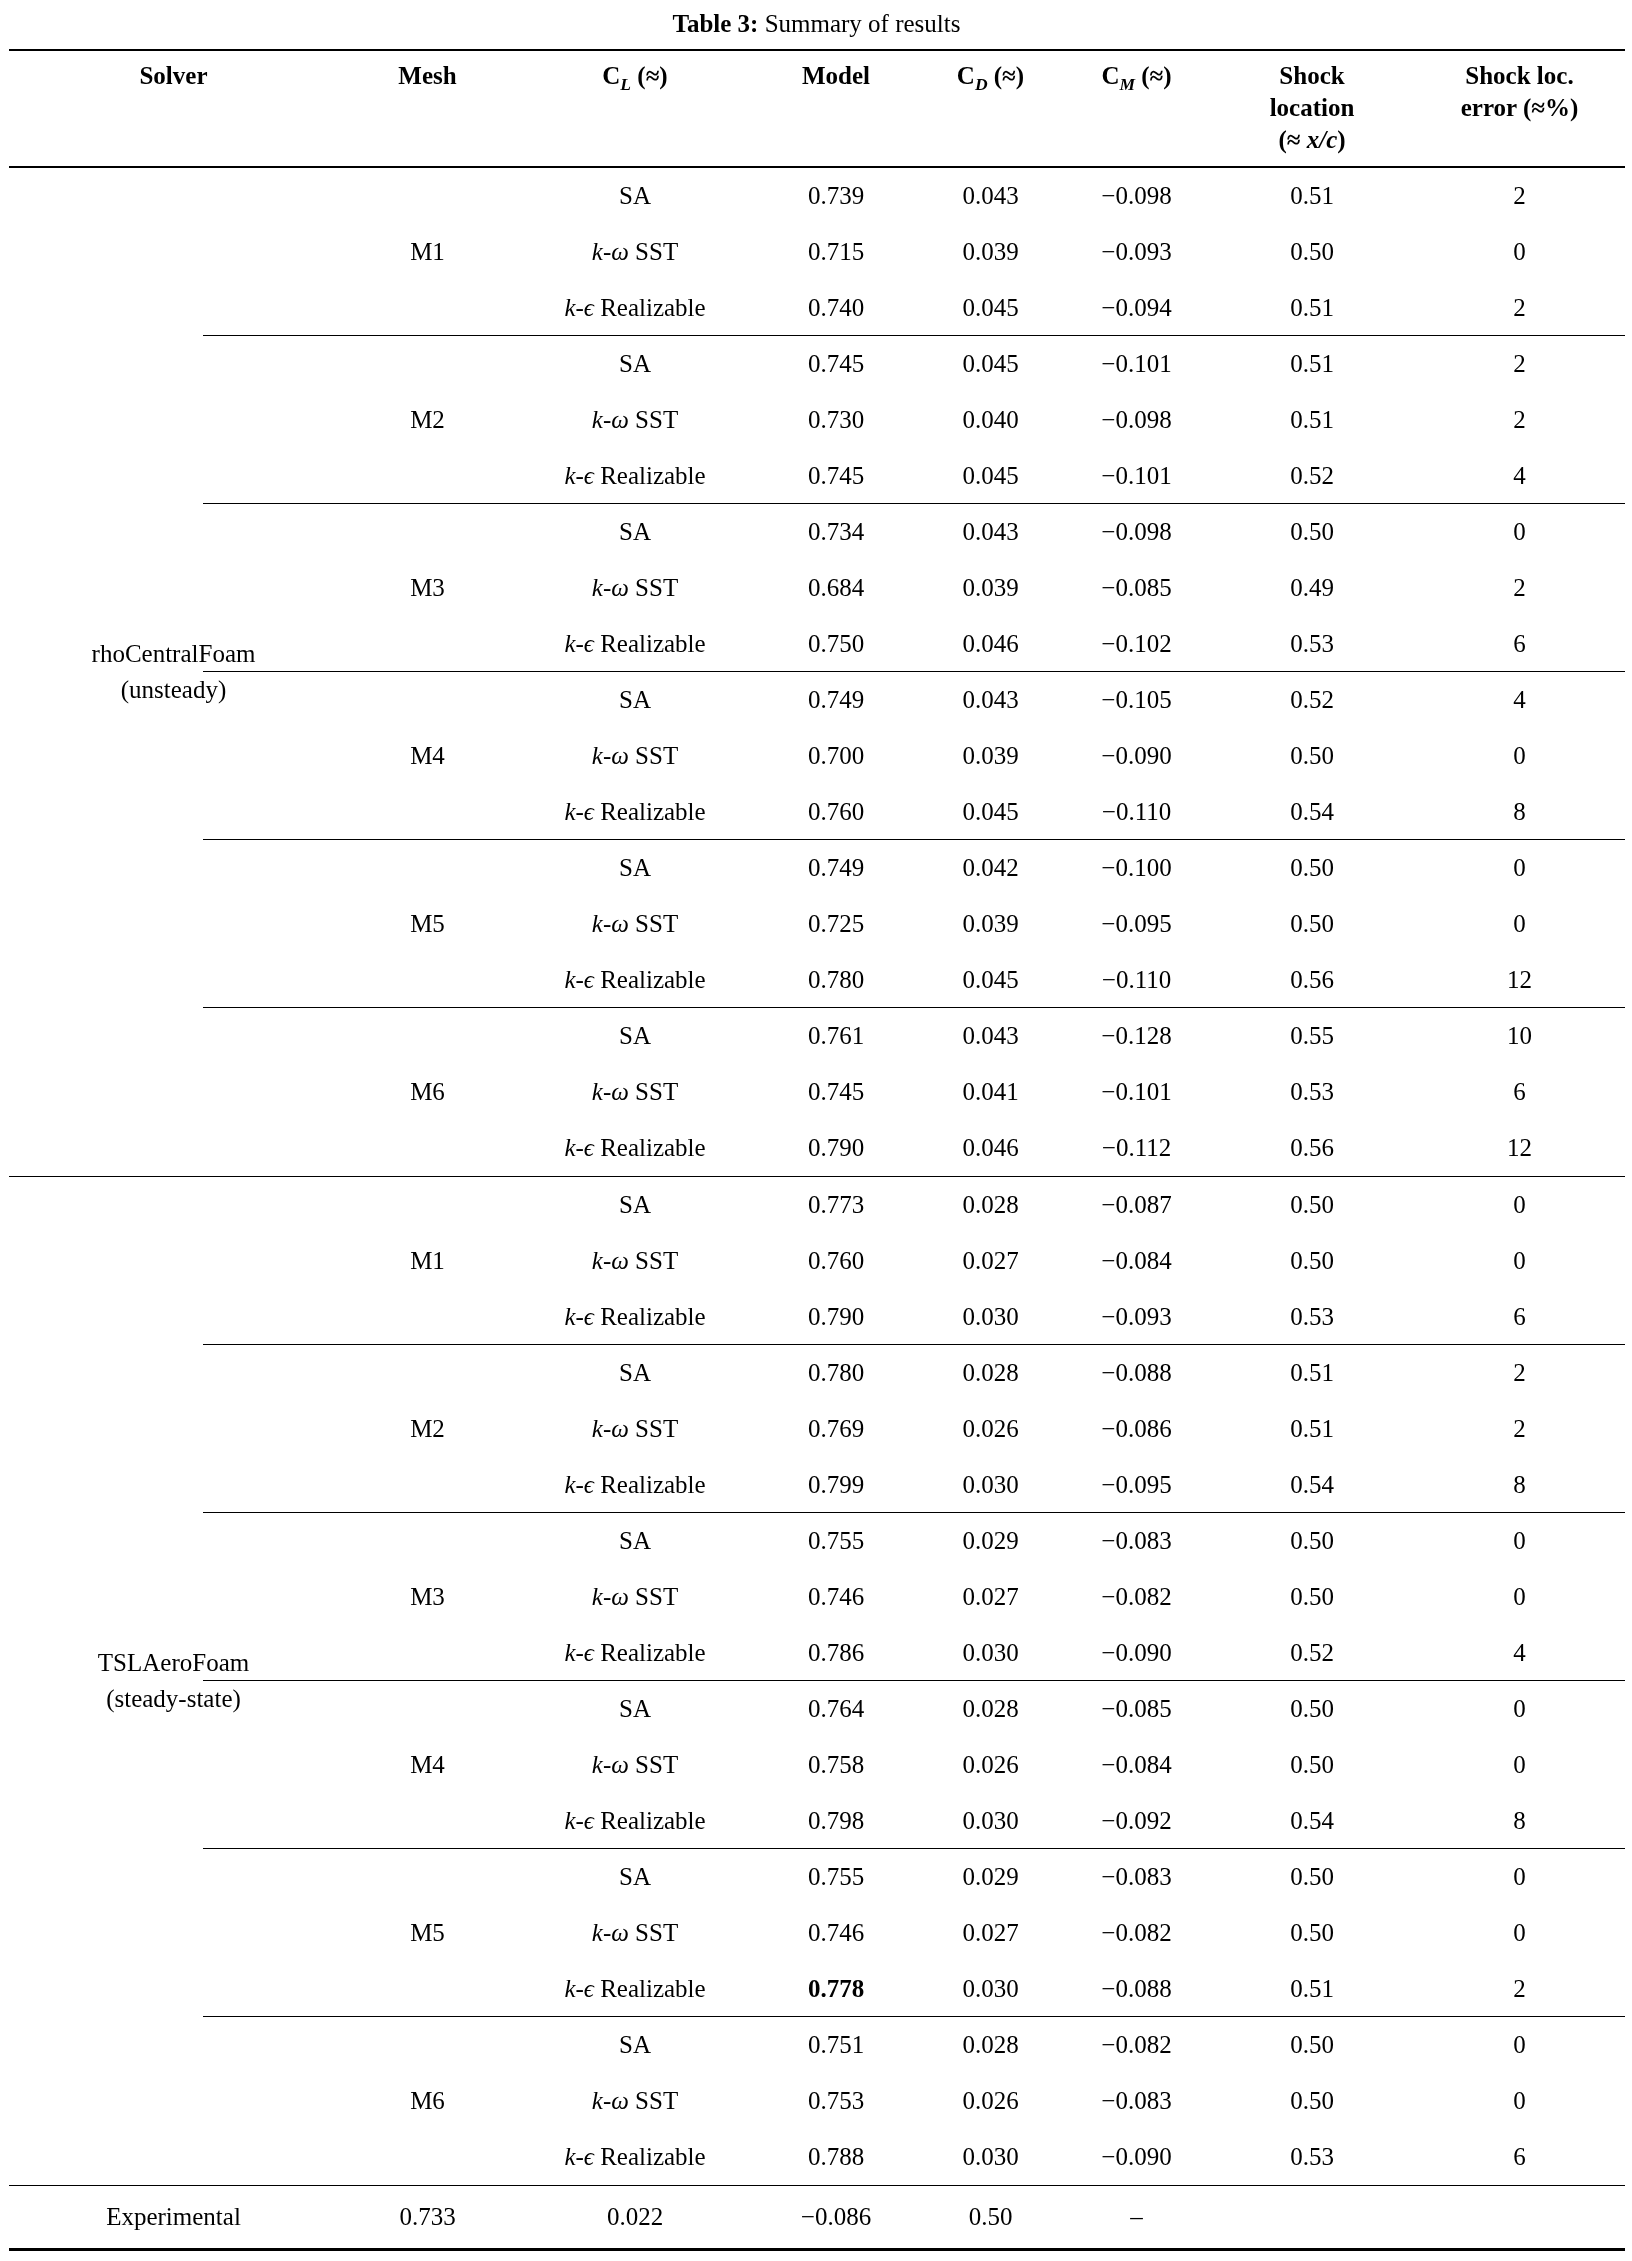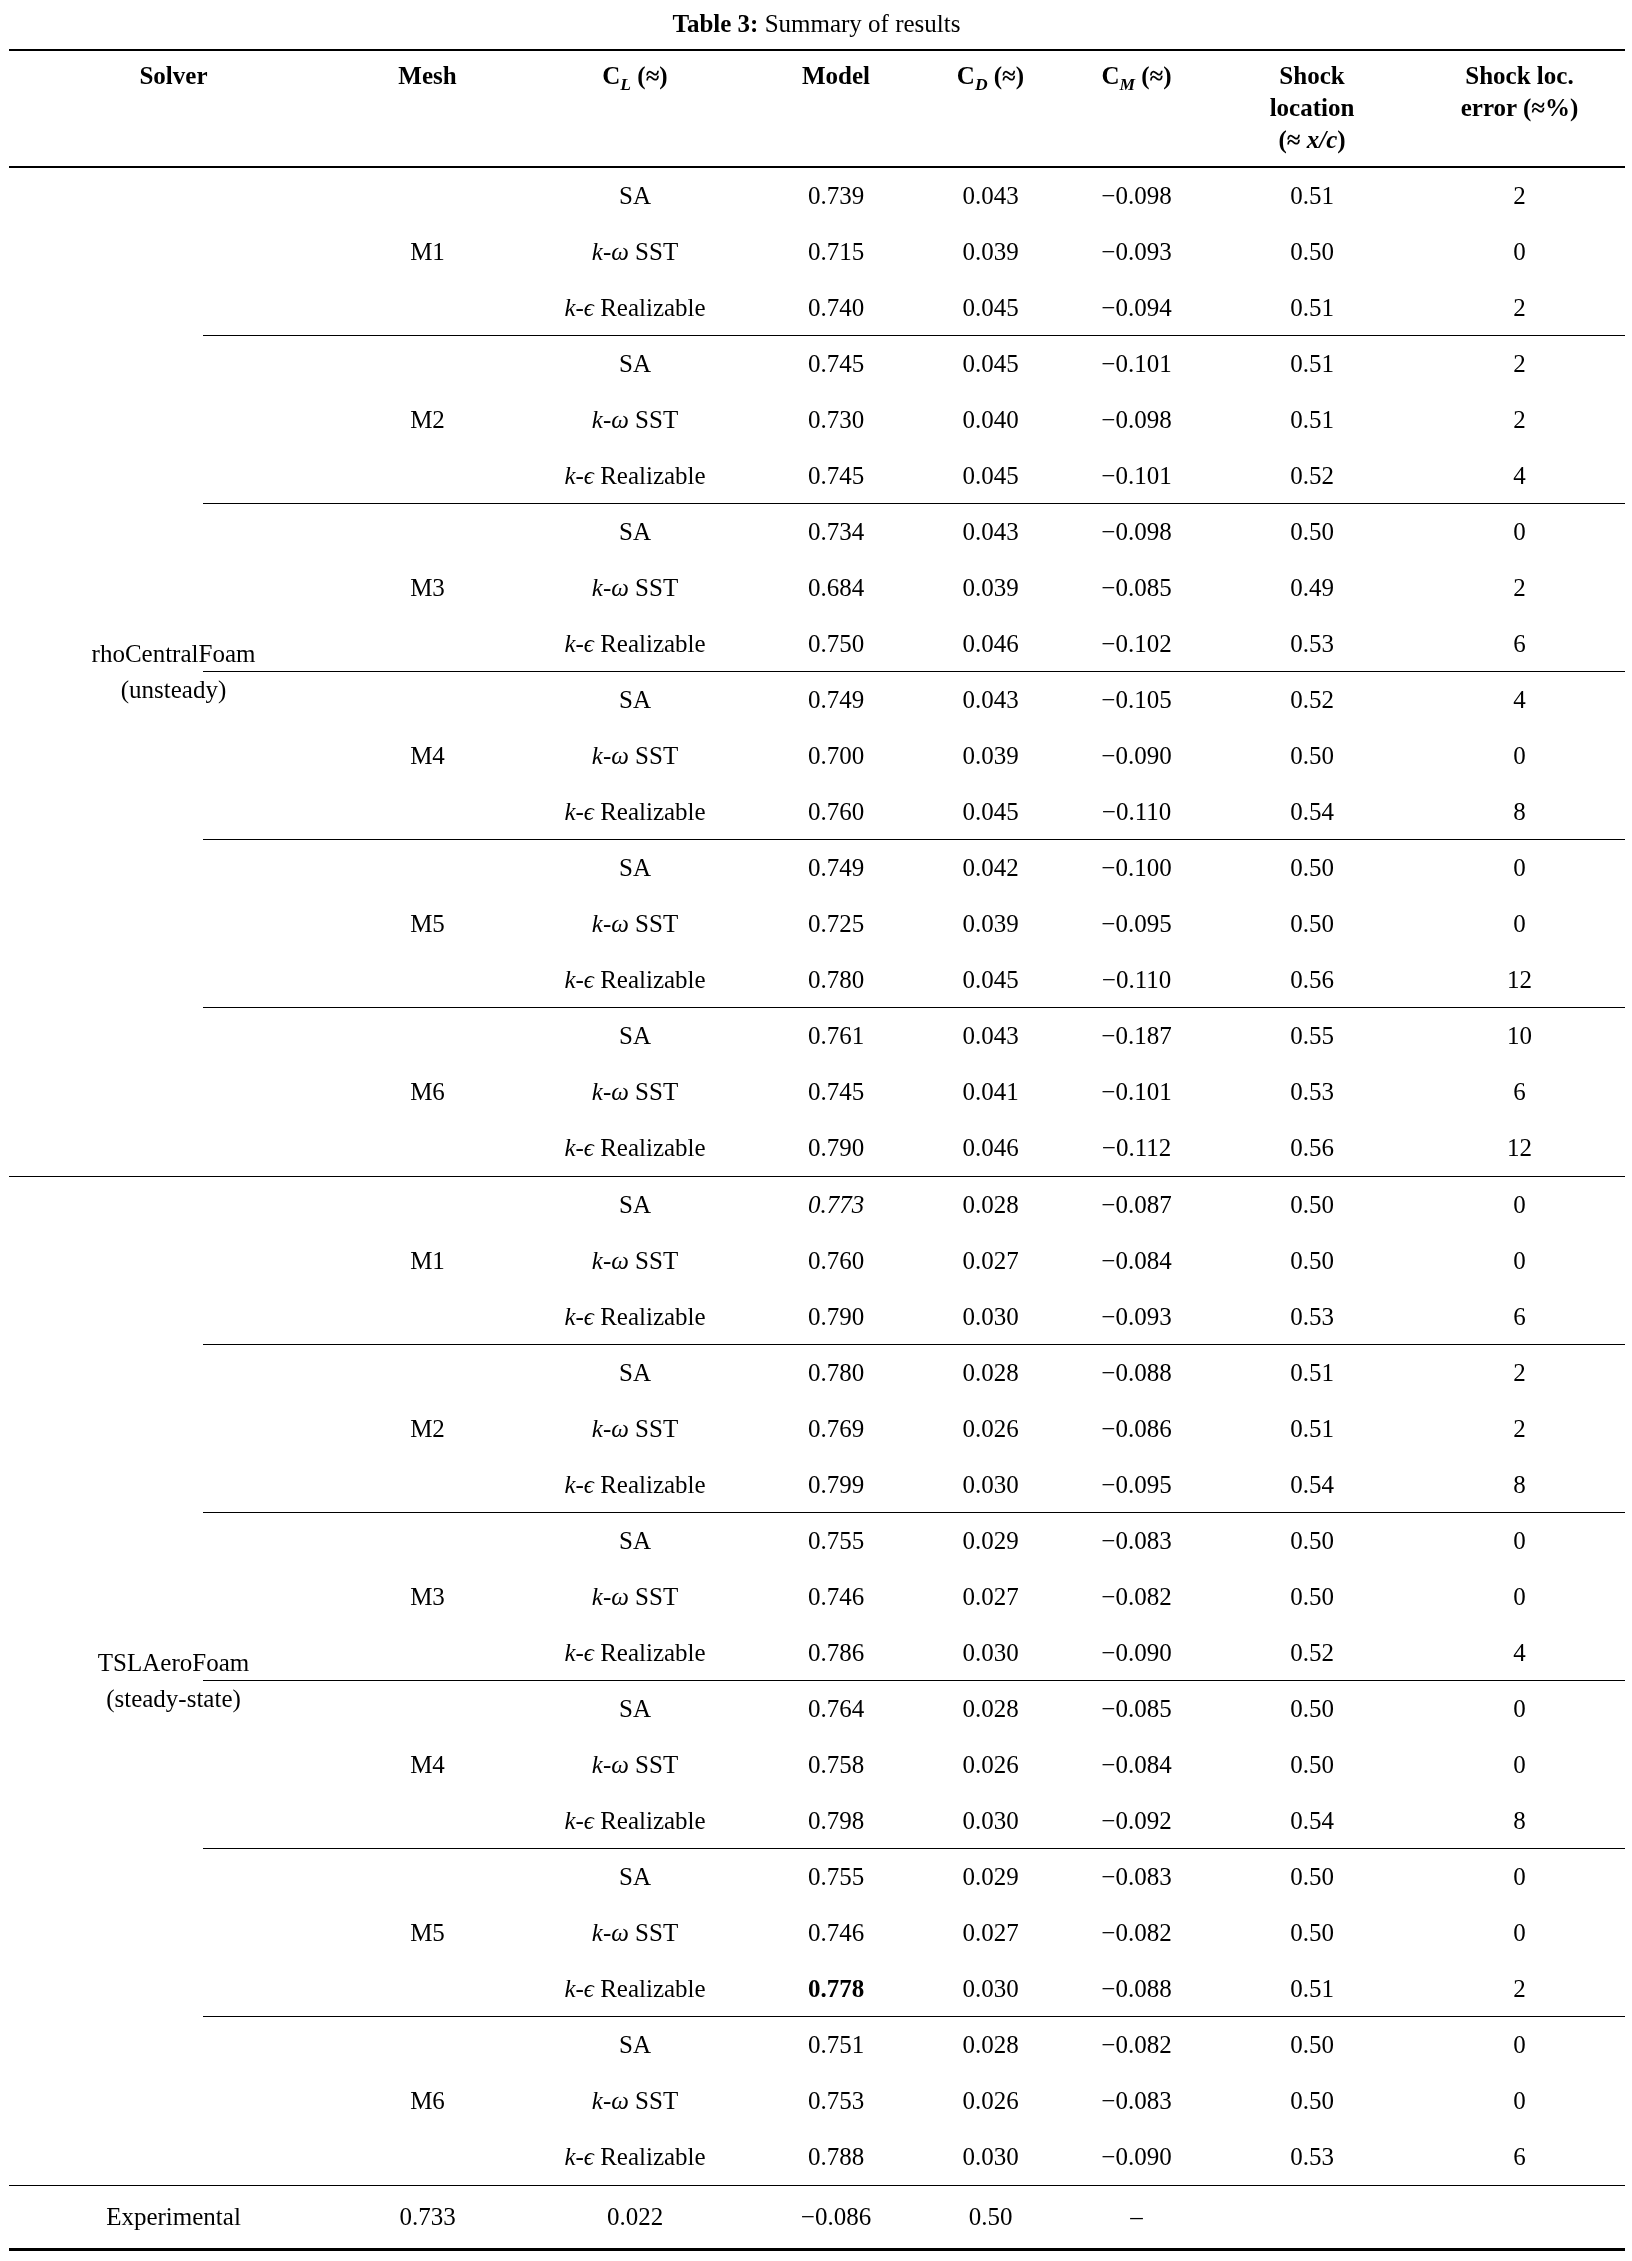--- a/index.html
+++ b/index.html
@@ -232,7 +232,7 @@
           <div class="cell model-cell" style="grid-area: 1 / 3;">SA</div>
           <div class="cell num-cell" style="grid-area: 1 / 4;">0.761</div>
           <div class="cell num-cell" style="grid-area: 1 / 5;">0.043</div>
-          <div class="cell num-cell" style="grid-area: 1 / 6;">−0.187</div>
+          <div class="cell num-cell" style="grid-area: 1 / 6;">−0.128</div>
           <div class="cell num-cell" style="grid-area: 1 / 7;">0.55</div>
           <div class="cell num-cell" style="grid-area: 1 / 8;">10</div>
           <div class="cell model-cell" style="grid-area: 2 / 3;"><i>k-ω</i> SST</div>

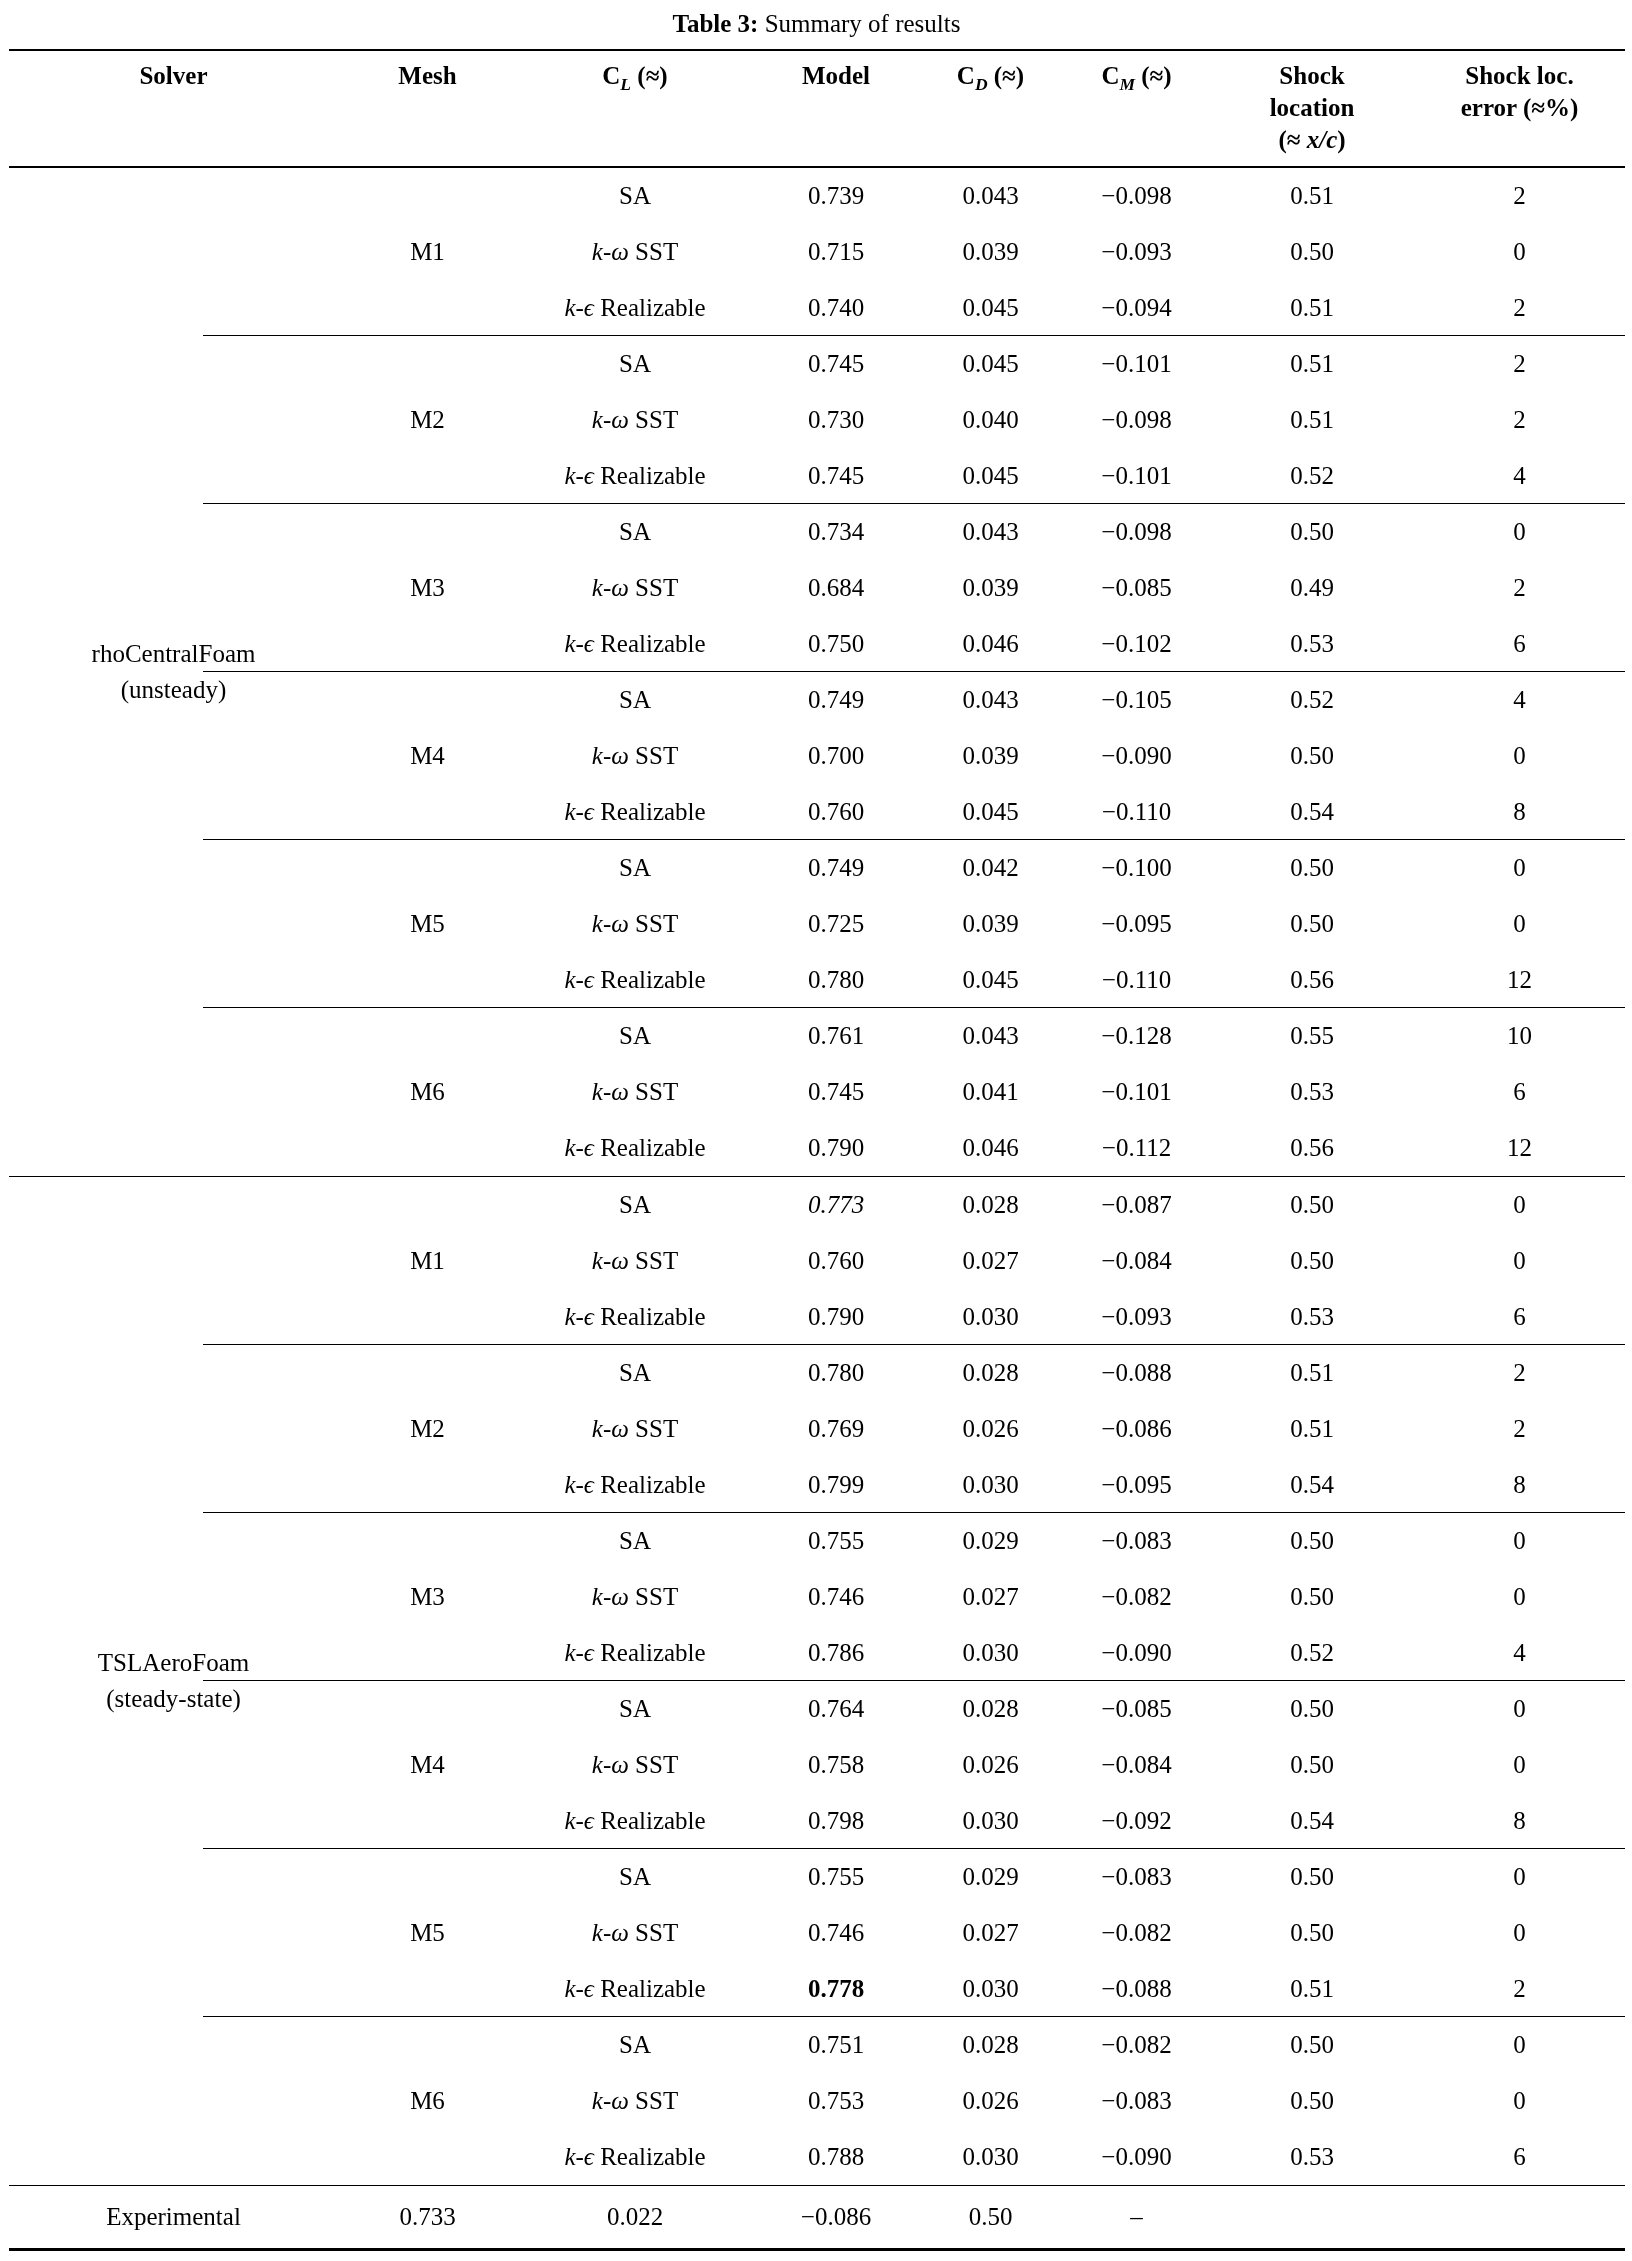--- a/index.html
+++ b/index.html
@@ -262,7 +262,7 @@
         <div class="row8 mesh-block">
           <div class="cell mesh-cell" style="grid-area: 1 / 2 / 4;">M1</div>
           <div class="cell model-cell" style="grid-area: 1 / 3;">SA</div>
-          <div class="cell num-cell" style="grid-area: 1 / 4; font-style: italic;">0.773</div>
+          <div class="cell num-cell" style="grid-area: 1 / 4;">0.773</div>
           <div class="cell num-cell" style="grid-area: 1 / 5;">0.028</div>
           <div class="cell num-cell" style="grid-area: 1 / 6;">−0.087</div>
           <div class="cell num-cell" style="grid-area: 1 / 7;">0.50</div>

